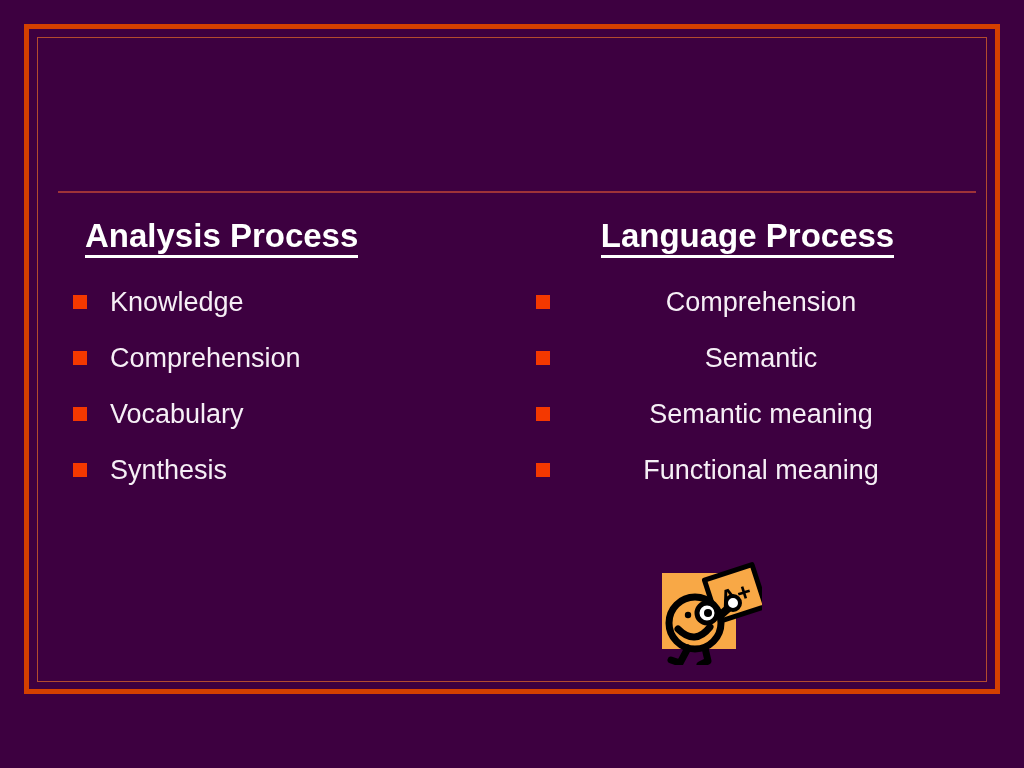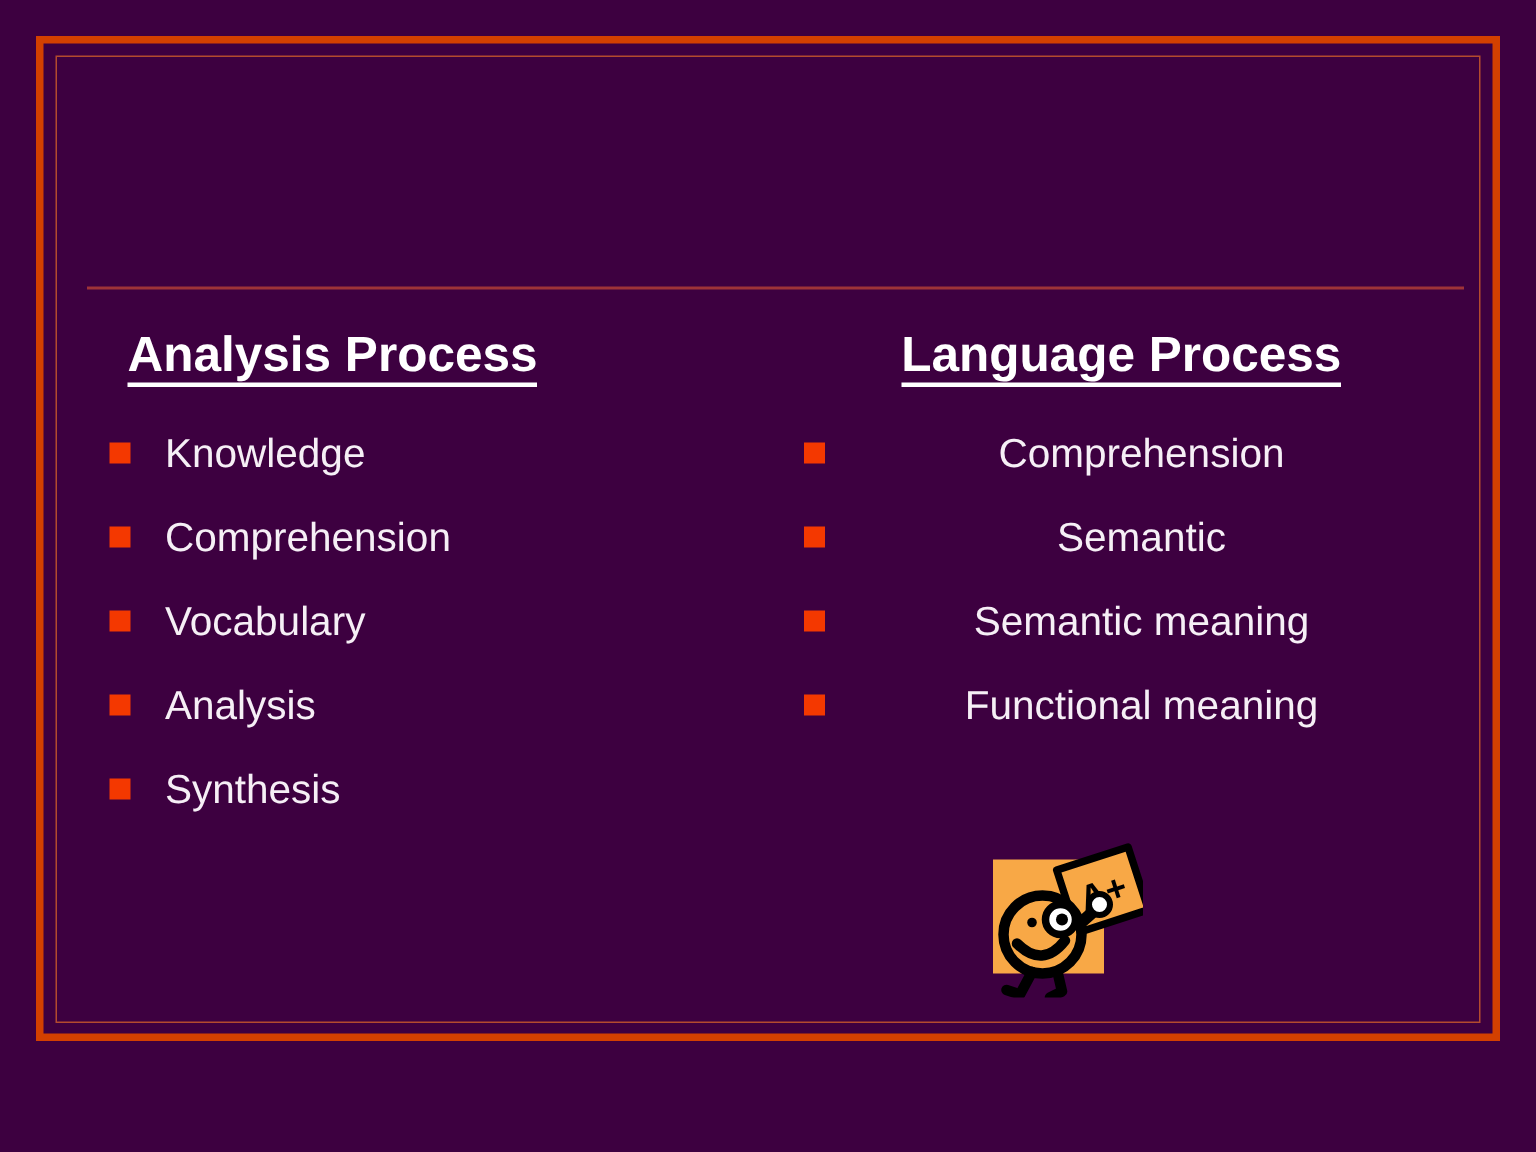--- a/index.html
+++ b/index.html
@@ -157,10 +157,6 @@
       </li>
       <li>
         <span class="bullet-square"></span>
-        <span>Analysis</span>
-      </li>
-      <li>
-        <span class="bullet-square"></span>
         <span>Synthesis</span>
       </li>
     </ul>

